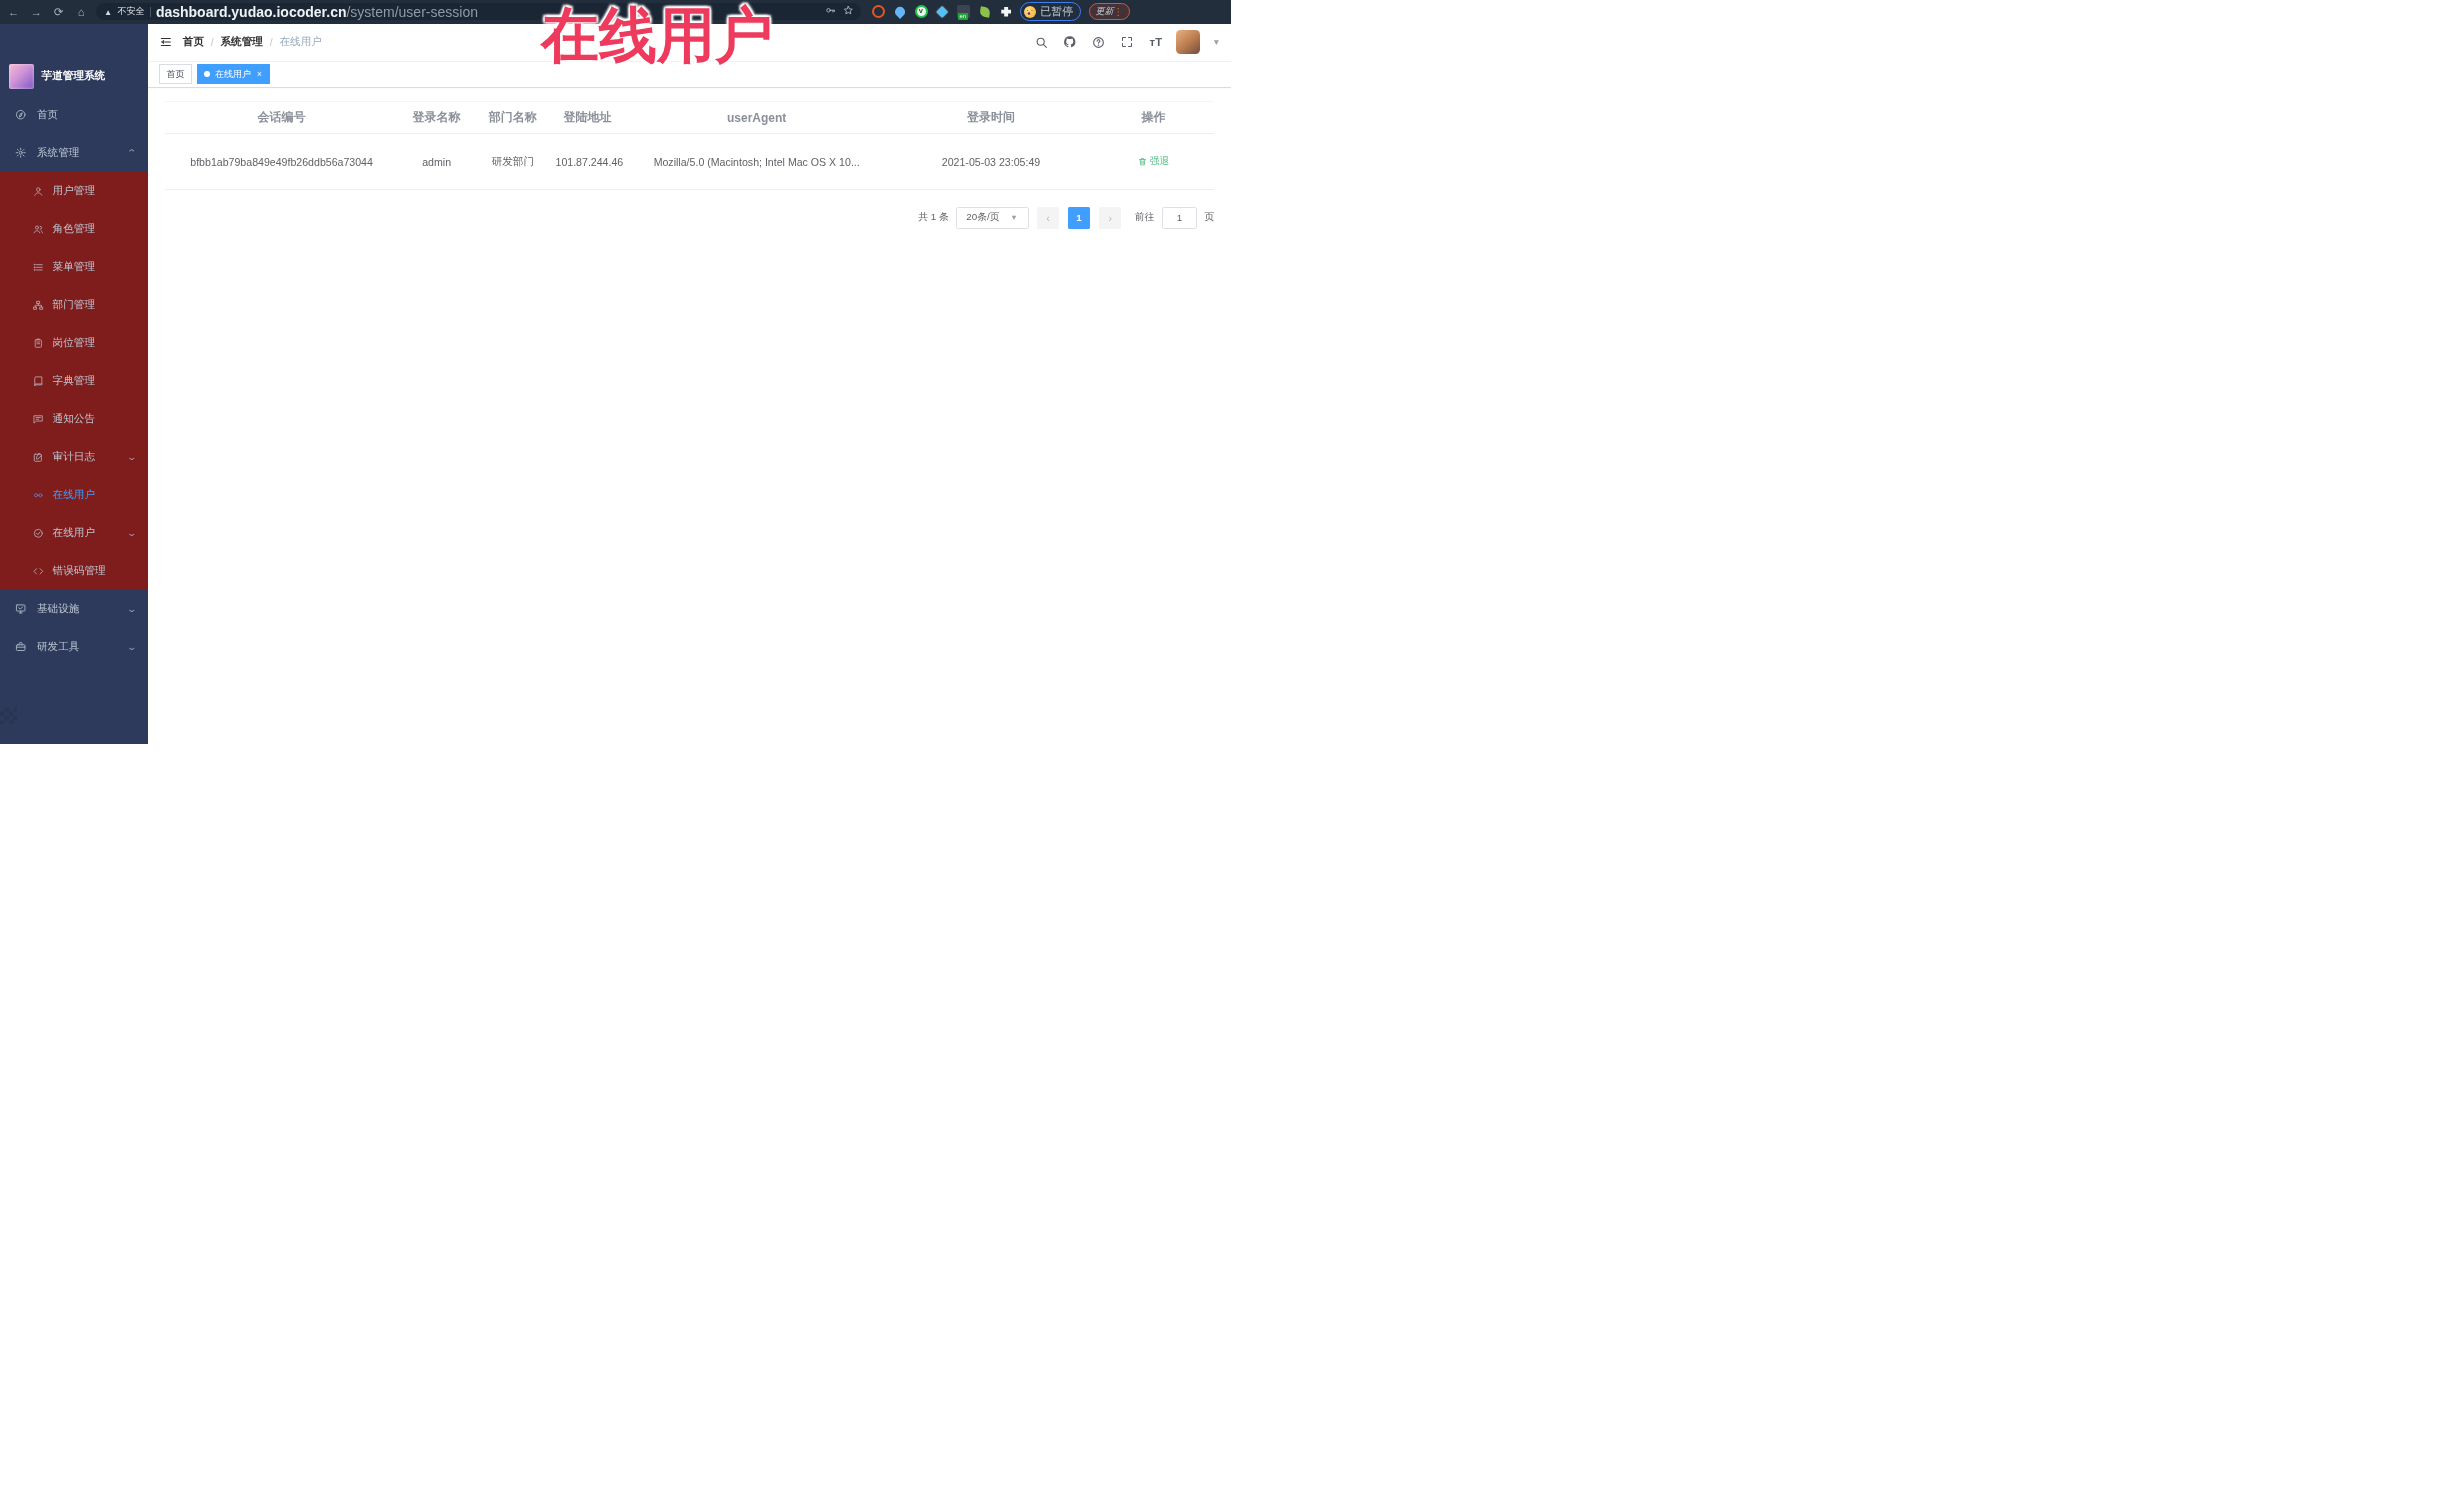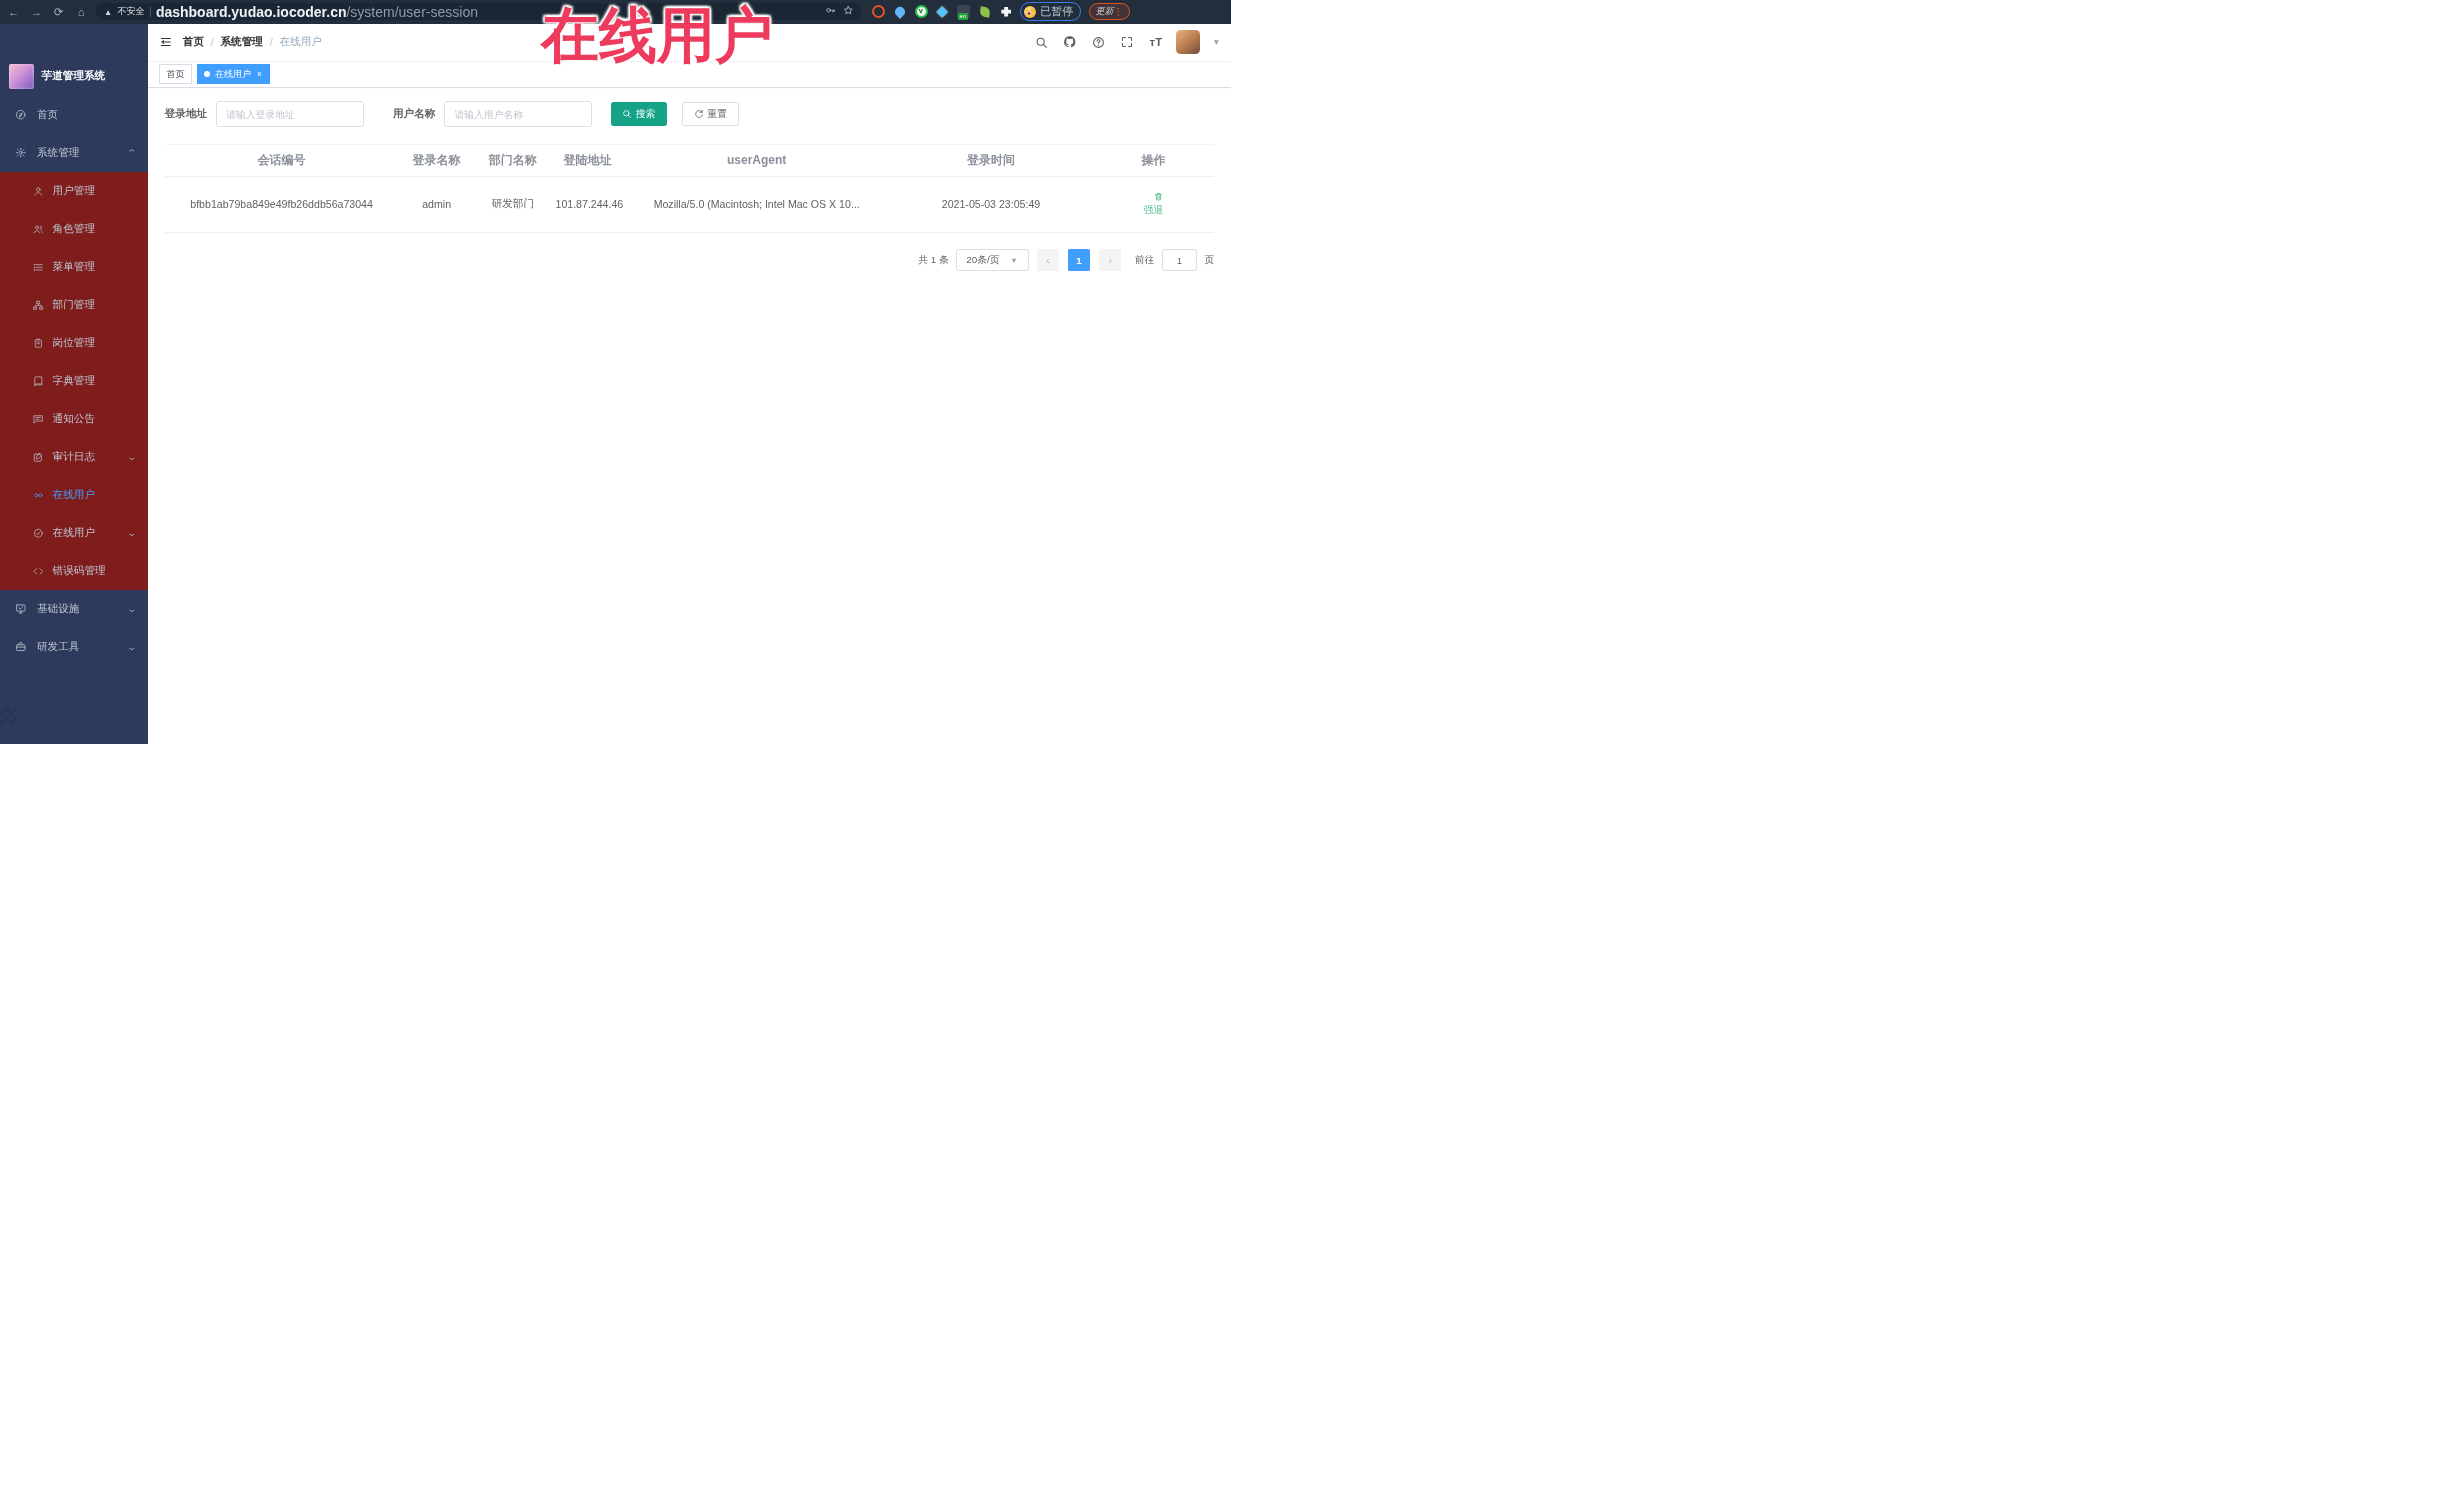--- a/index.html
+++ b/index.html
@@ -384,26 +384,6 @@
 
       <div class="content">
 
-        <div class="filters">
-          <span class="f-label">登录地址</span>
-          <input class="f-input" placeholder="请输入登录地址" style="">
-          <span class="gap"></span>
-          <span class="f-label">用户名称</span>
-          <input class="f-input" placeholder="请输入用户名称" style="">
-          <button class="btn btn-search">
-            <svg class="ic" width="9.8" height="9.8" viewBox="0 0 24 24">
-                <circle cx="10.5" cy="10.5" r="6.5"></circle>
-                <path d="M15.5 15.5L21 21"></path>
-              </svg>
-            <span>搜索</span>
-          </button>
-          <button class="btn btn-reset">
-            <svg class="ic" width="9.8" height="9.8" viewBox="0 0 24 24">
-                <path d="M20 8a8.5 8.5 0 10 1 6M20 3v5h-5"></path>
-              </svg>
-            <span>重置</span>
-          </button>
-        </div>
 
         <table>
           <thead>

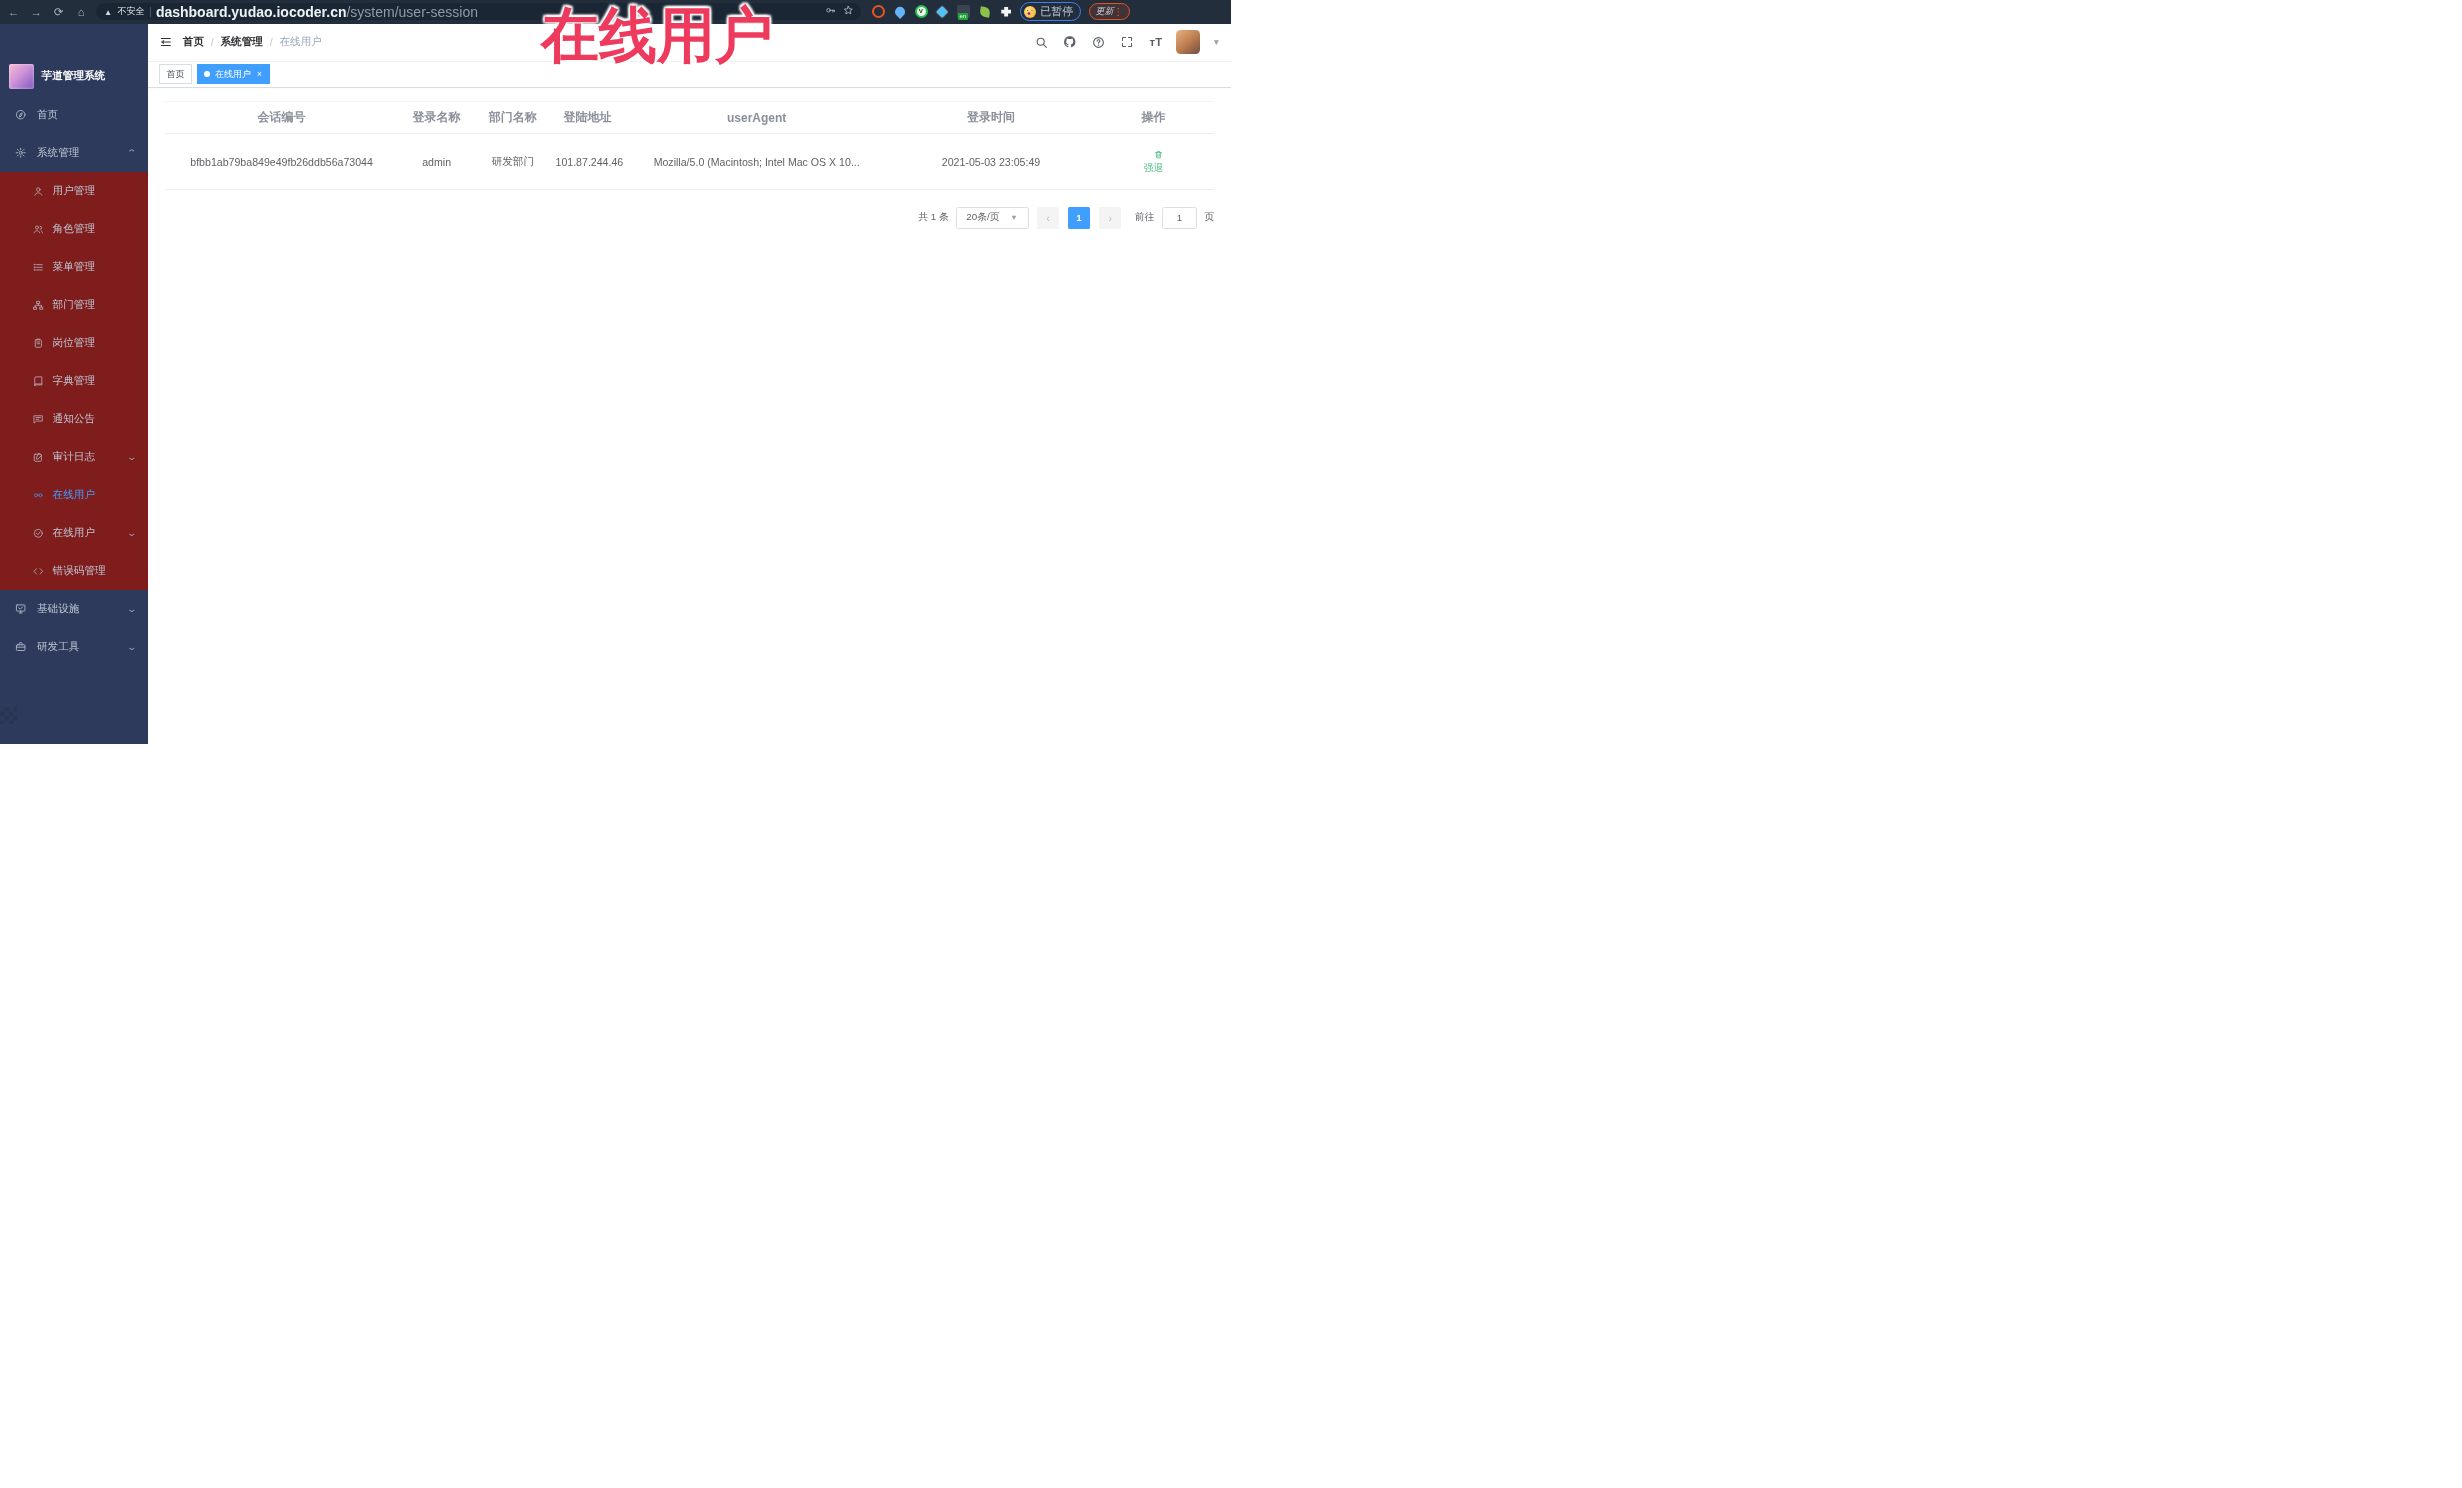--- a/index.html
+++ b/index.html
@@ -130,7 +130,7 @@
   th.c0,td.c0{width:233px;} th.c1,td.c1{width:76px;} th.c2,td.c2{width:76px;} th.c3,td.c3{width:73px;}
   th.c4,td.c4{width:264px;} th.c5,td.c5{width:203px;} th.c6,td.c6{width:121px;}
   .ua { white-space:nowrap; overflow:hidden; text-overflow:ellipsis; display:block;}
-  .kick-link { color:#48b87f; cursor:pointer; display:inline-flex; align-items:flex-end; gap:3px; font-size:9.8px;flex-direction:column;}
+  .kick-link { color:#48b87f; cursor:pointer; display:inline-flex; align-items:center; gap:3px; font-size:9.8px;}
 
   
   .pager { display:flex; align-items:center; justify-content:flex-end; gap:7.6px; margin-top:16.7px; color:#606266; font-size:9.8px;}

